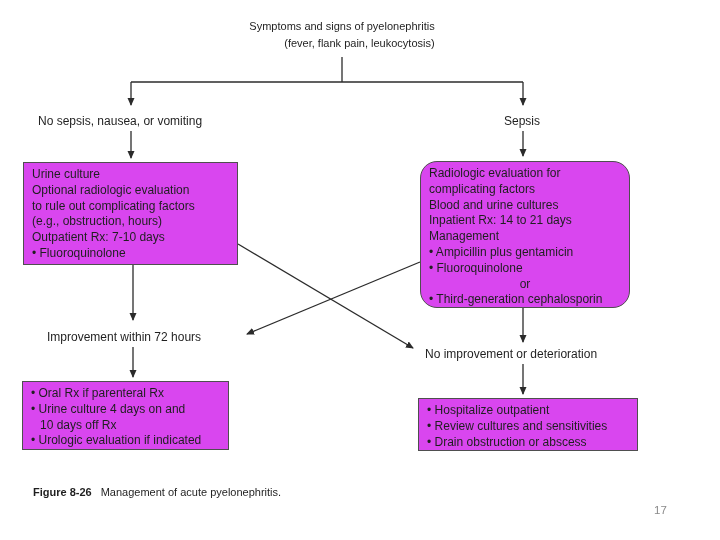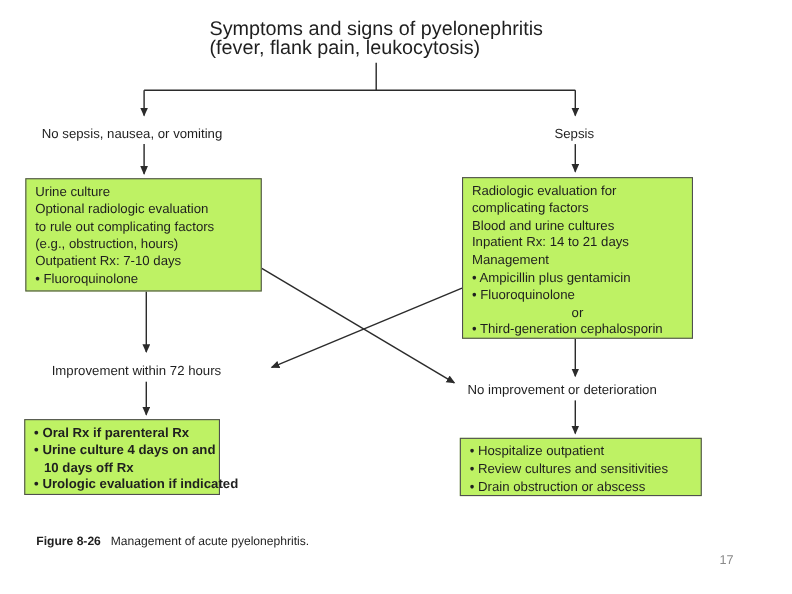--- a/index.html
+++ b/index.html
@@ -12,7 +12,7 @@
   svg.connectors{position:absolute;left:0;top:0;width:720px;height:540px;}
   .title{
     position:absolute;left:342px;top:18px;transform:translateX(-50%);
-    text-align:left;font-size:18px;line-height:17px;white-space:nowrap;
+    text-align:right;font-size:11px;line-height:17px;white-space:nowrap;
   }
   .flabel{
     position:absolute;font-size:12px;line-height:14px;white-space:nowrap;

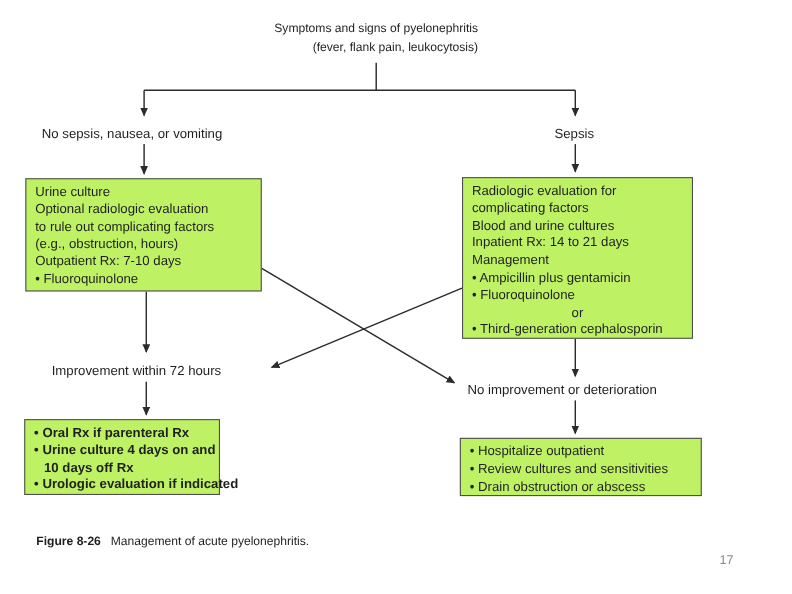--- a/index.html
+++ b/index.html
@@ -18,7 +18,7 @@
     position:absolute;font-size:12px;line-height:14px;white-space:nowrap;
   }
   .box{
-    position:absolute;background:#bef264;border:1.5px solid #4f4f4f;
+    position:absolute;background:#d946ef;border:1.5px solid #4f4f4f;
     box-sizing:border-box;padding:4px 8px;font-size:12px;line-height:15.8px;
   }
   .box .bline{white-space:nowrap;}

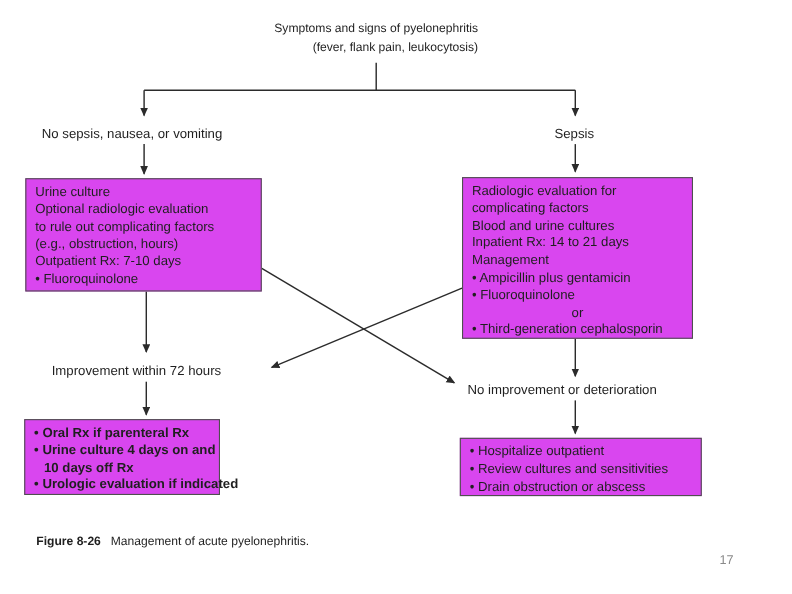--- a/index.html
+++ b/index.html
@@ -76,7 +76,7 @@
     <div class="bline">• Fluoroquinolone</div>
   </div>
 
-  <div class="box" style="left:420px;top:161px;width:210px;height:147px;">
+  <div class="box" style="left:420px;top:161px;width:210px;height:147px;border-radius:17px;">
     <div class="bline">Radiologic evaluation for</div>
     <div class="bline">complicating factors</div>
     <div class="bline">Blood and urine cultures</div>

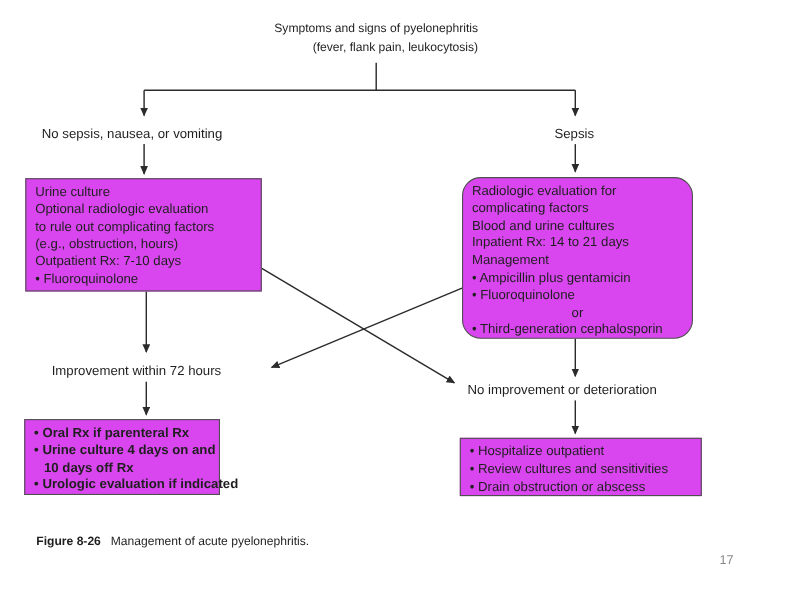--- a/index.html
+++ b/index.html
@@ -91,7 +91,7 @@
   <div class="flabel" style="left:47px;top:330px;">Improvement within 72 hours</div>
   <div class="flabel" style="left:425px;top:347px;">No improvement or deterioration</div>
 
-  <div class="box" style="left:22px;top:381px;width:178px;height:69px;font-weight:bold;">
+  <div class="box" style="left:22px;top:381px;width:207px;height:69px;">
     <div class="bline">• Oral Rx if parenteral Rx</div>
     <div class="bline">• Urine culture 4 days on and</div>
     <div class="bline indent">10 days off Rx</div>

